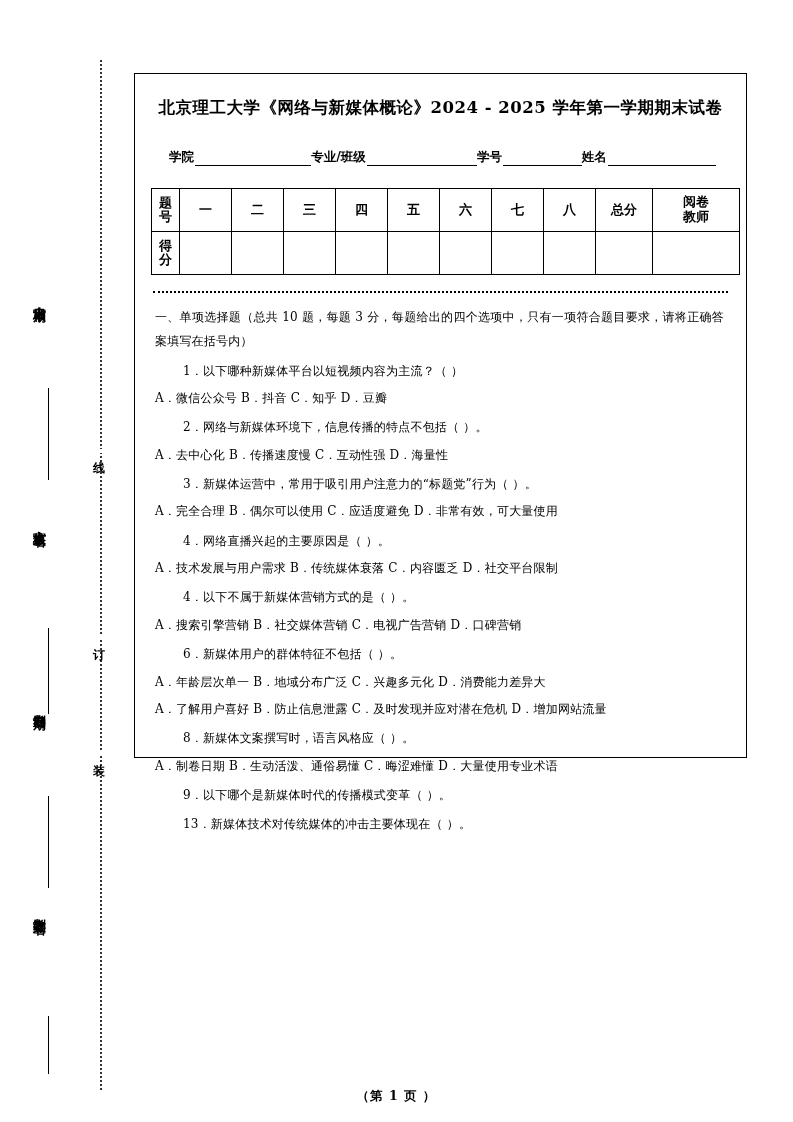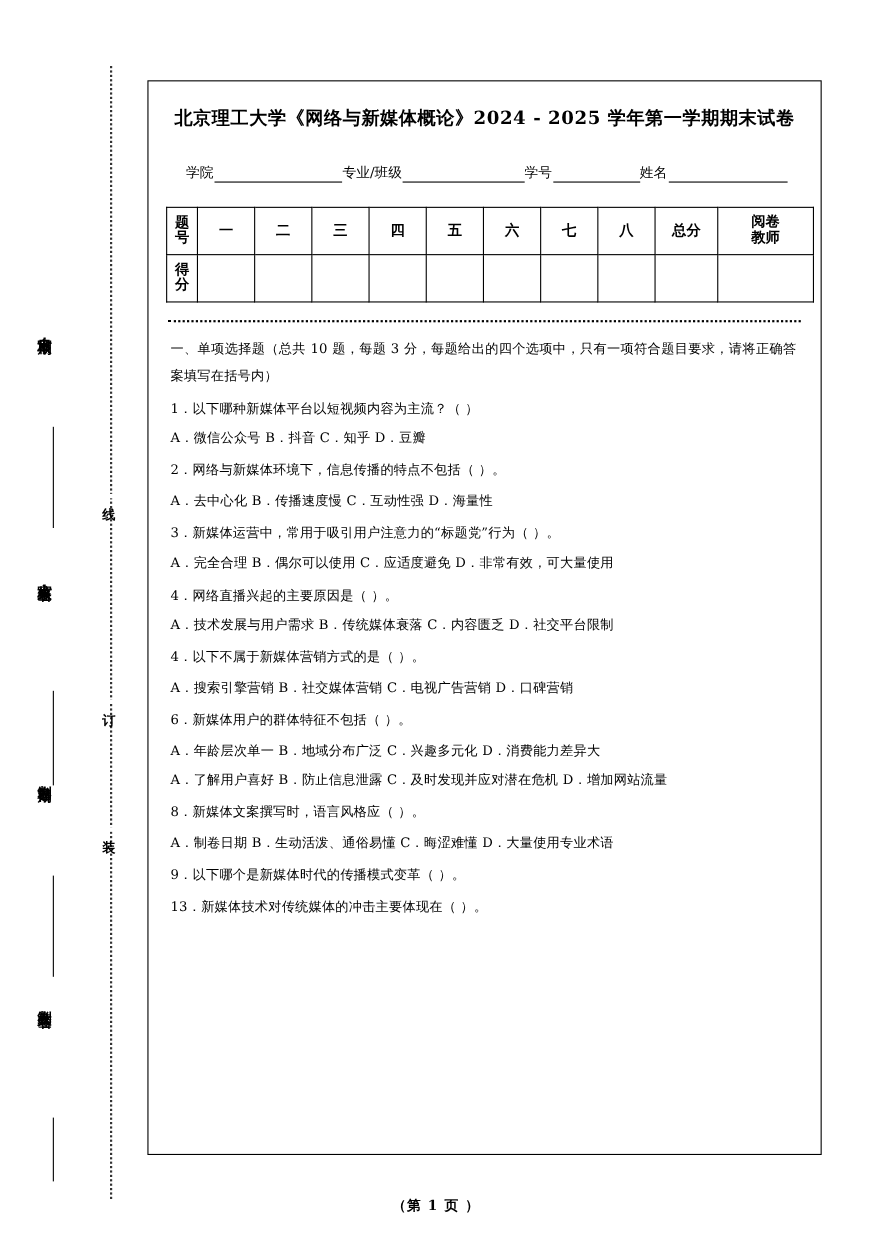--- a/index.html
+++ b/index.html
@@ -70,7 +70,7 @@
     left: 134px;
     top: 73px;
     width: 613px;
-    height: 977px;
+    height: 685px;
     border: 1.6px solid #000;
     box-sizing: border-box;
   }

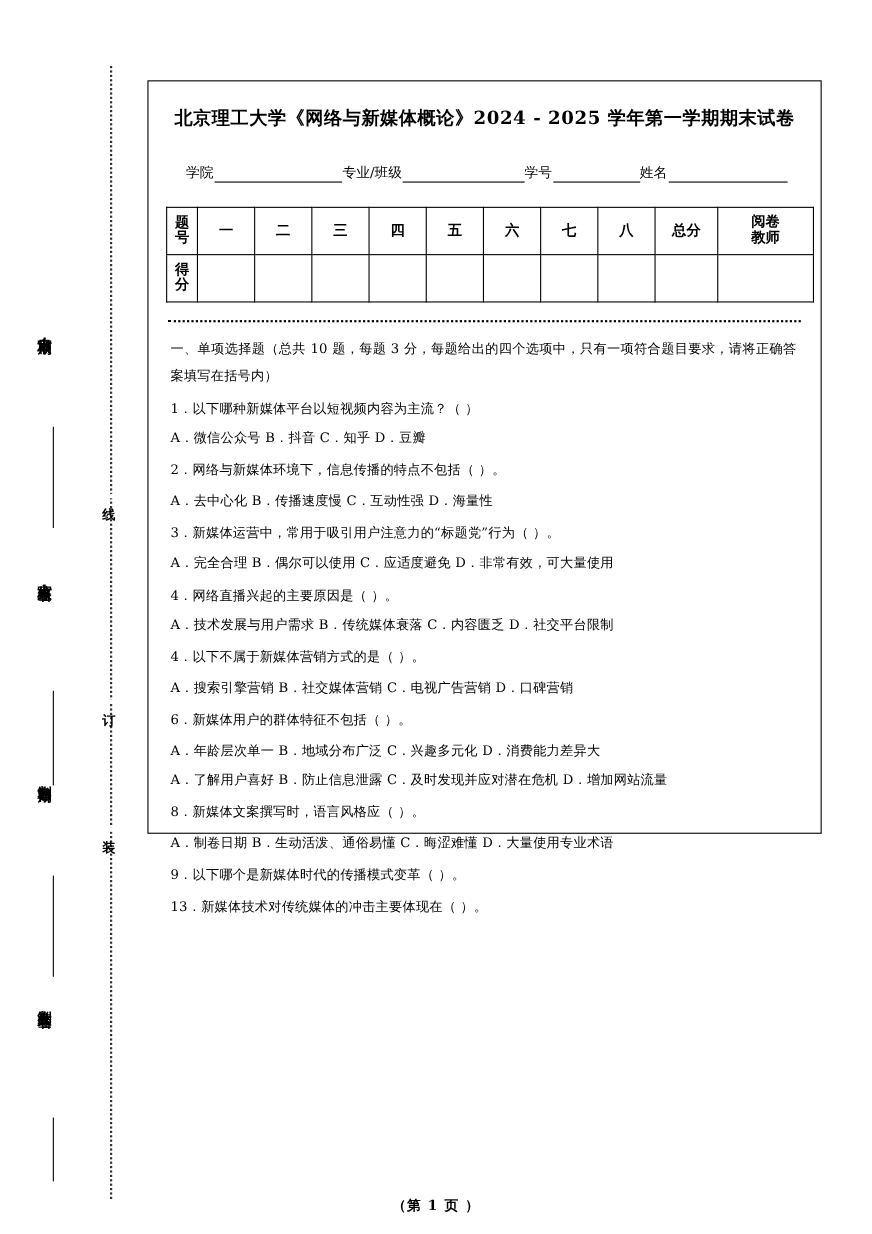--- a/index.html
+++ b/index.html
@@ -94,7 +94,7 @@
     margin: 26px 14px 0 18px;
     font-family: "DejaVu Serif", "Liberation Serif", serif;
     font-size: 12.5px;
-    font-weight: normal;
+    font-weight: bold;
   }
   .info-label {
     white-space: nowrap;

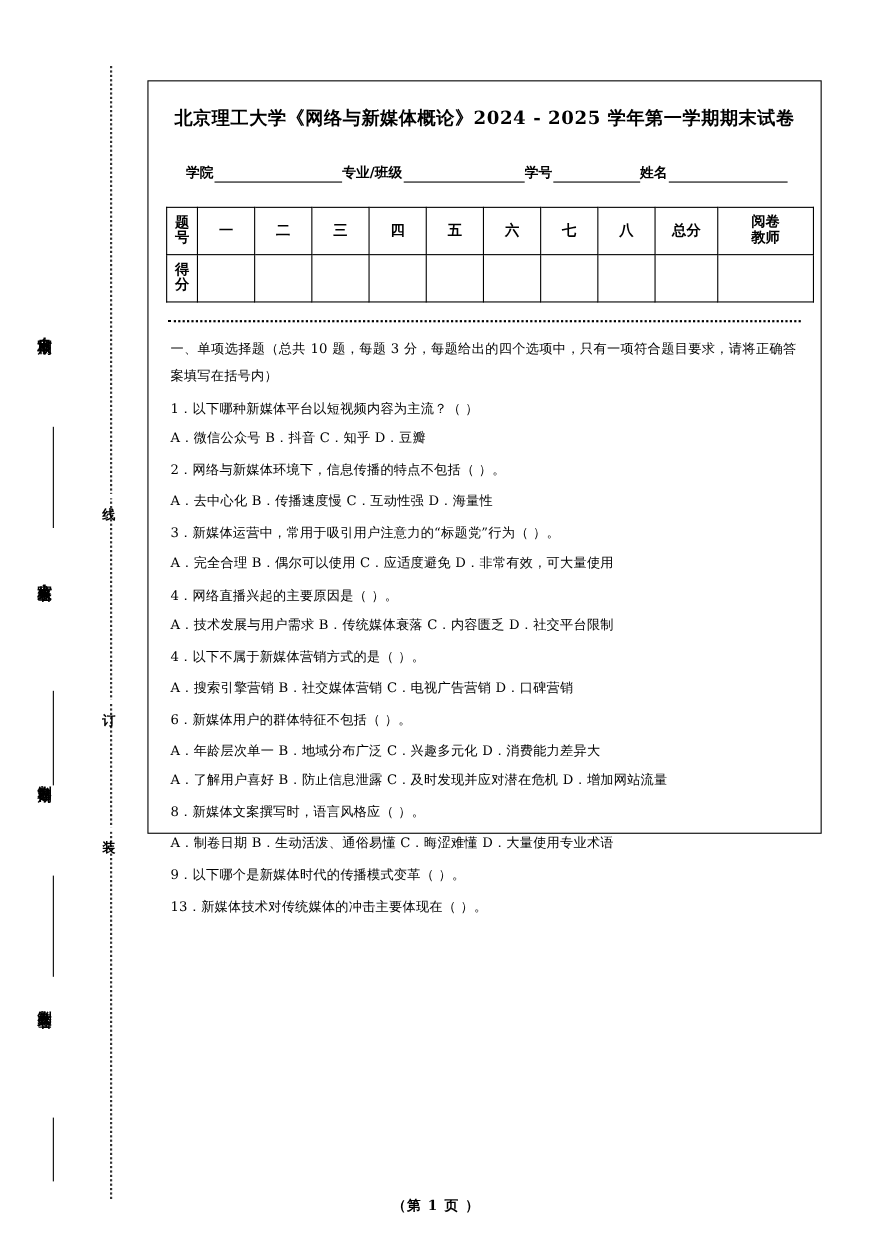--- a/index.html
+++ b/index.html
@@ -163,6 +163,7 @@
   }
   .q-stem {
     margin-top: 5px;
+    margin-left: 28px;
   }
   .q-opts {
     margin-top: 3px;

